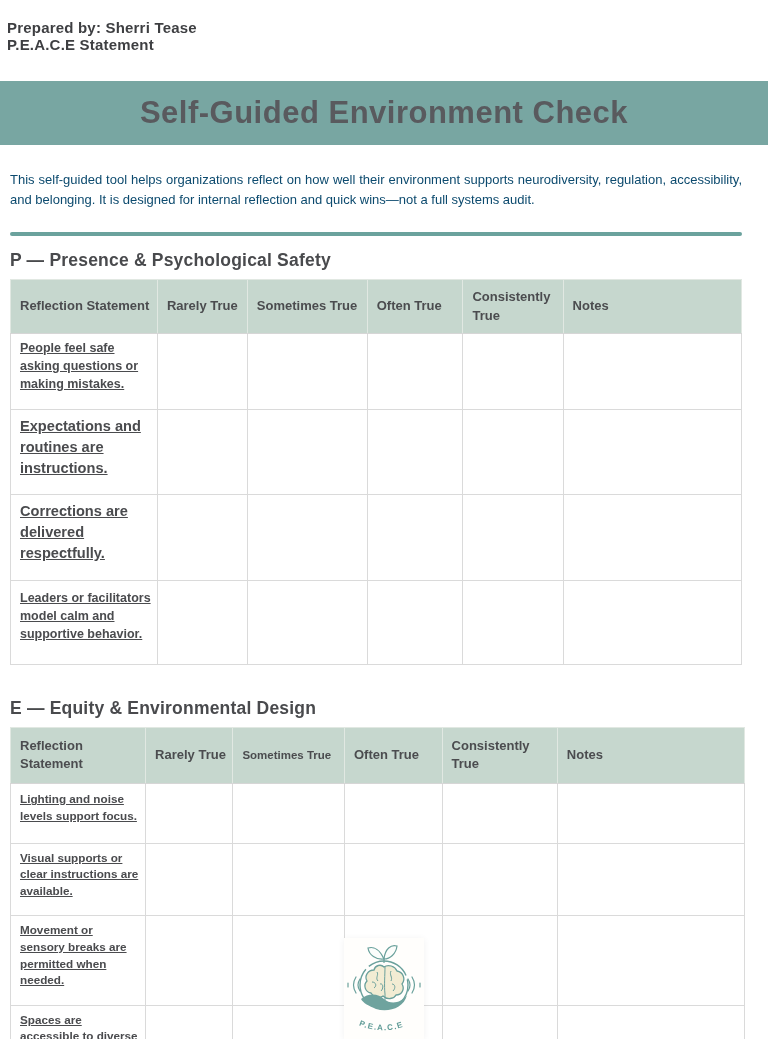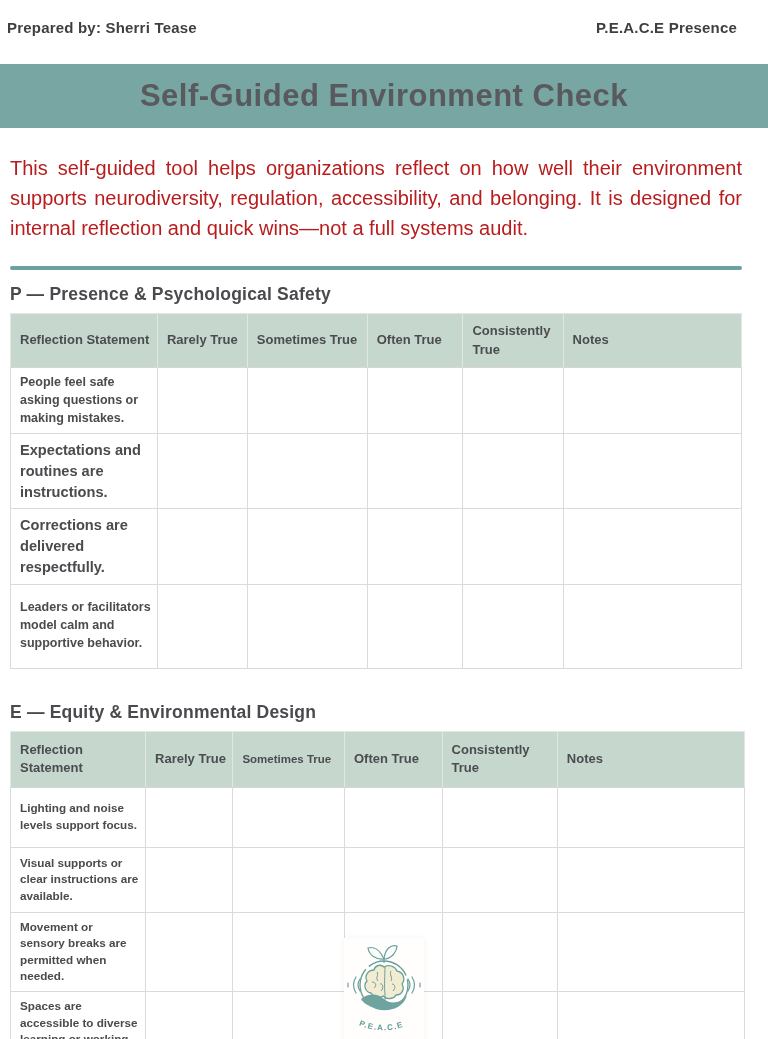--- a/index.html
+++ b/index.html
@@ -11,9 +11,10 @@
   }
   .topbar {
     display:flex; justify-content:space-between; align-items:flex-start;
-    padding:19px 31px 0 7px;
+    padding:19px 14px 0 7px;
     font-size:15px; font-weight:bold; color:#3e3f42;
     letter-spacing:0.2px;
+    flex-direction:column;
   }
   .banner {
     margin-top:28px; height:64px; background:#78a6a2;

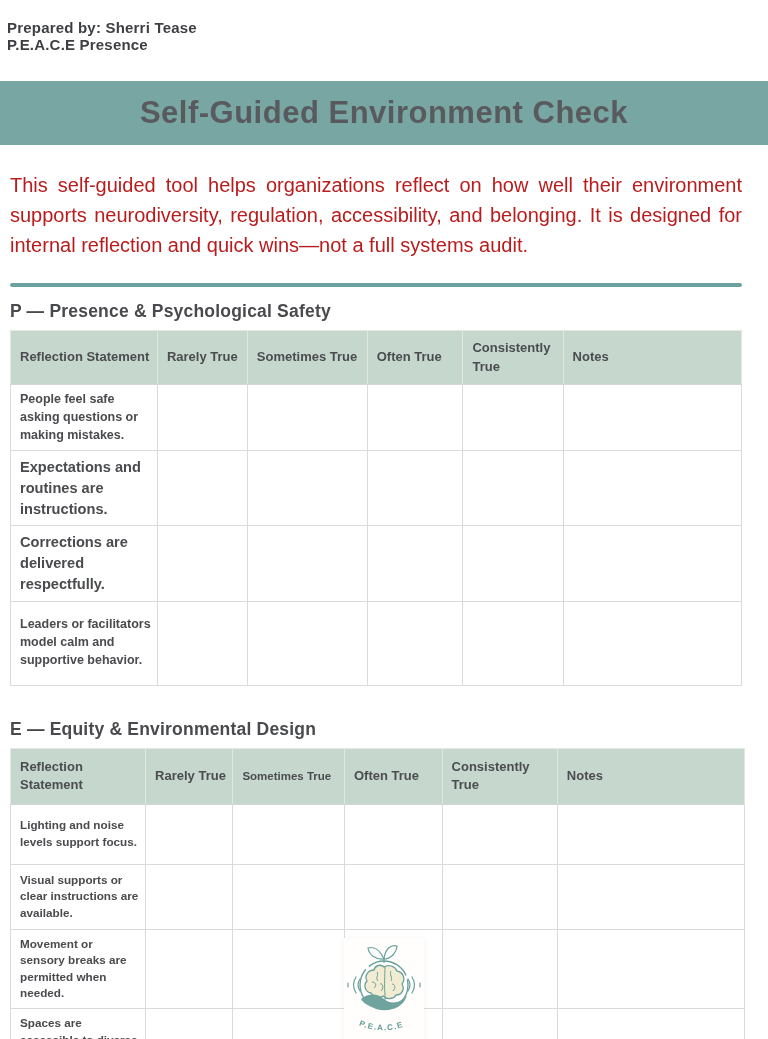--- a/index.html
+++ b/index.html
@@ -65,7 +65,7 @@
 
 <div class="topbar">
   <span>Prepared by: Sherri Tease</span>
-  <span>P.E.A.C.E Presence</span>
+  <span>P.E.A.C.E Statement</span>
 </div>
 
 <div class="banner">

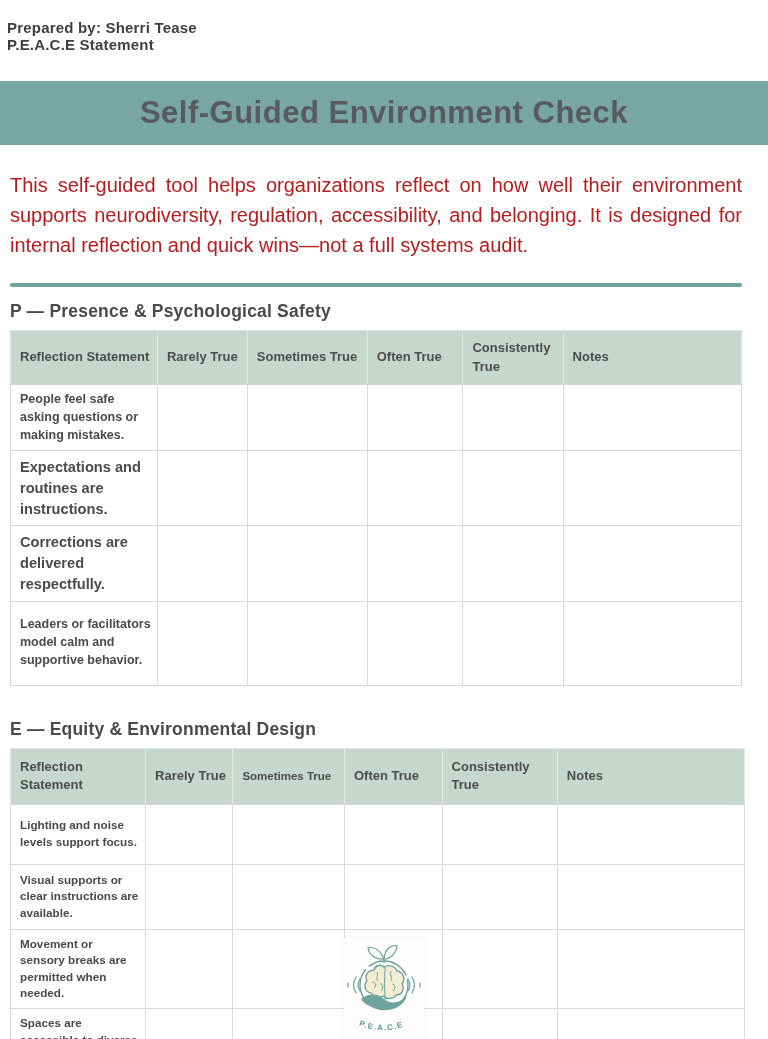--- a/index.html
+++ b/index.html
@@ -25,8 +25,8 @@
   }
   .content { padding:0 26px 0 10px; }
   .intro {
-    margin-top:25px; font-size:20px; line-height:1.5;
-    color:#b91c1c; text-align:justify;
+    margin-top:25px; font-size:13px; line-height:1.5;
+    color:#0c4a6e; text-align:justify;
   }
   .divider {
     margin-top:23px; height:4px; background:#6ba29d; border-radius:3px;

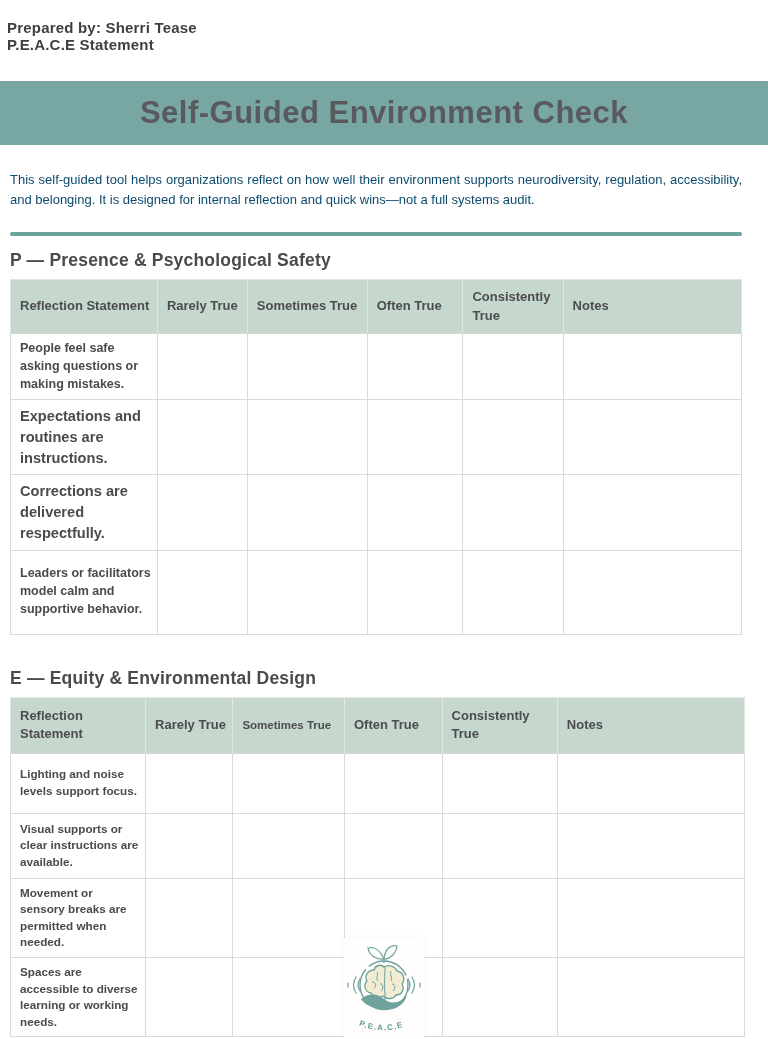--- a/index.html
+++ b/index.html
@@ -47,7 +47,7 @@
   th.th-small { font-size:11.5px; }
   td {
     border:1px solid #dadada; vertical-align:middle;
-    padding:6px 5px 6px 9px; background:#ffffff;
+    padding:6px 5px 16px 9px; background:#ffffff;text-decoration:underline;
   }
   td.stmt { color:#4a4b4e; font-weight:bold; line-height:1.42; }
   .t-sm  { font-size:12.5px; }

